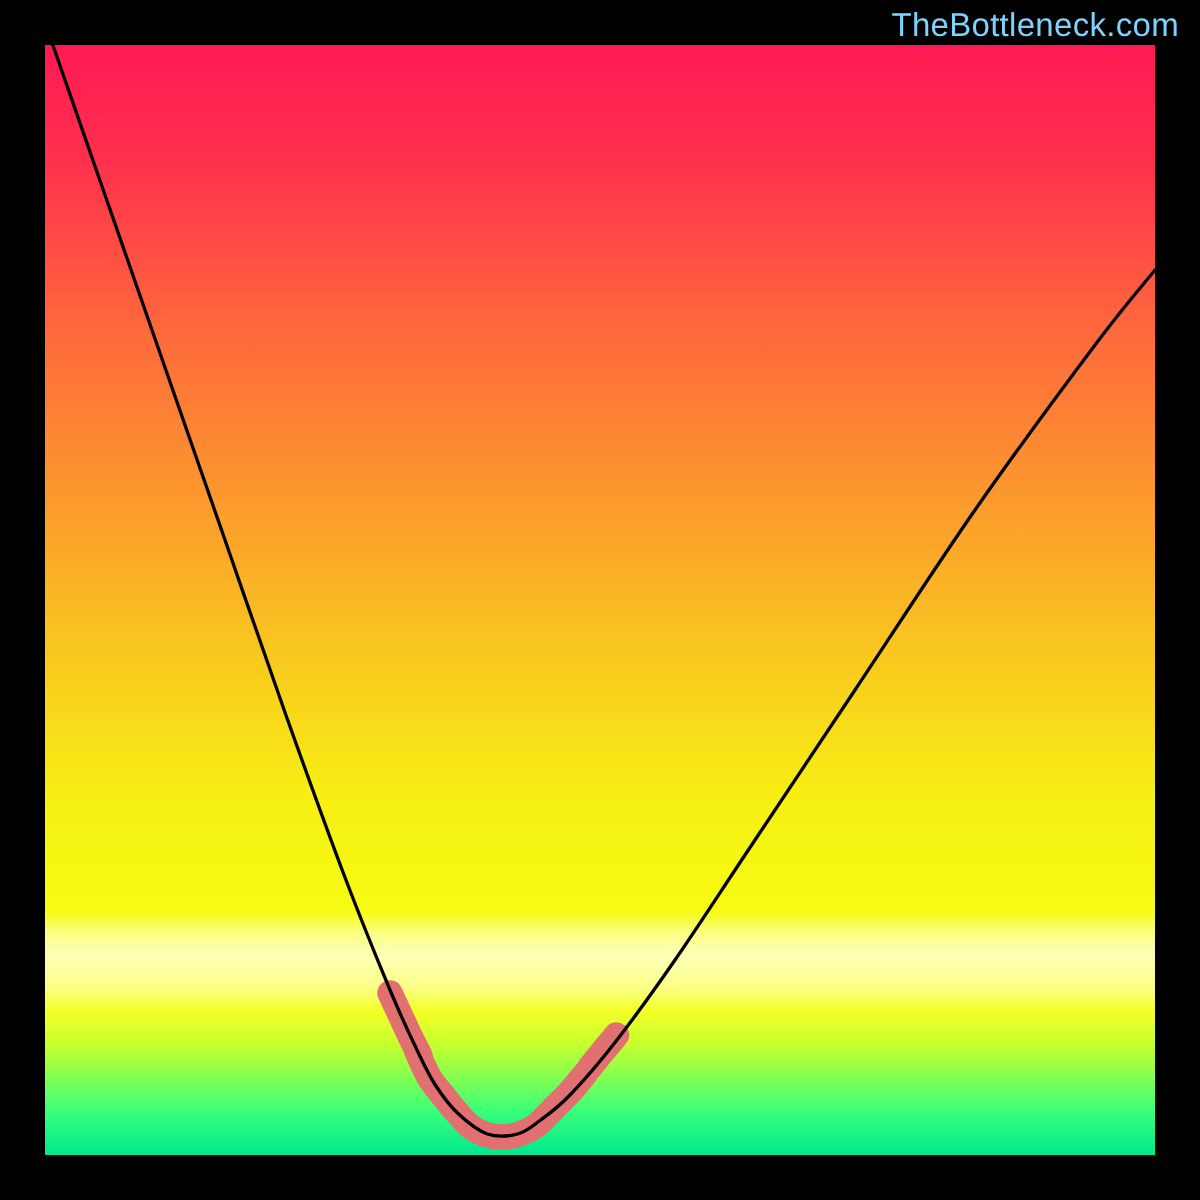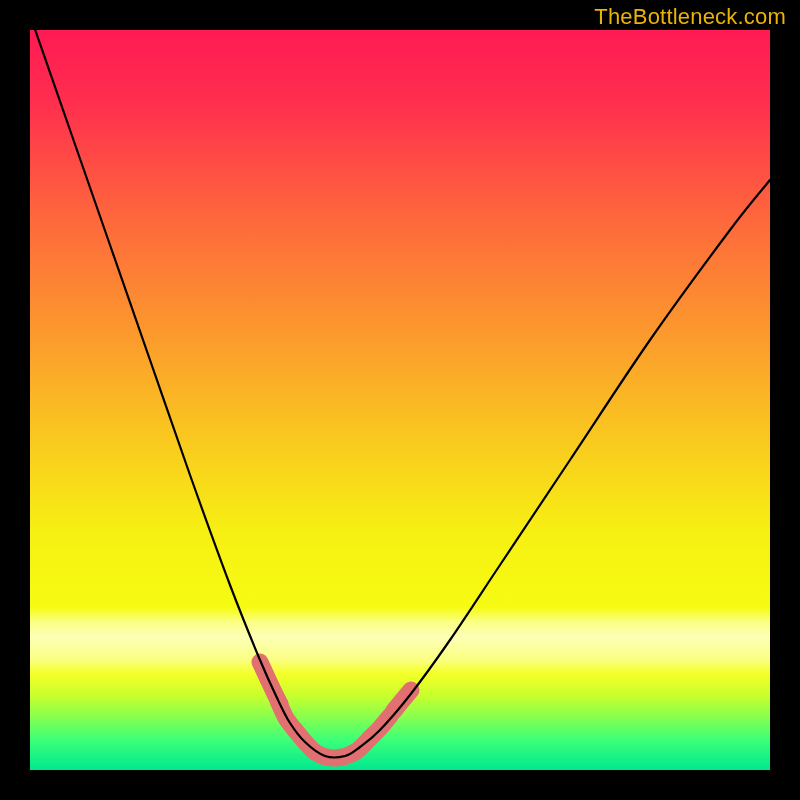--- a/index.html
+++ b/index.html
@@ -28,7 +28,7 @@
     position: absolute;
     top: 4px;
     right: 14px;
-    color: #eab308;
+    color: #7dd3fc;
     font-size: 22px;
     font-weight: 500;
     letter-spacing: 0.2px;

